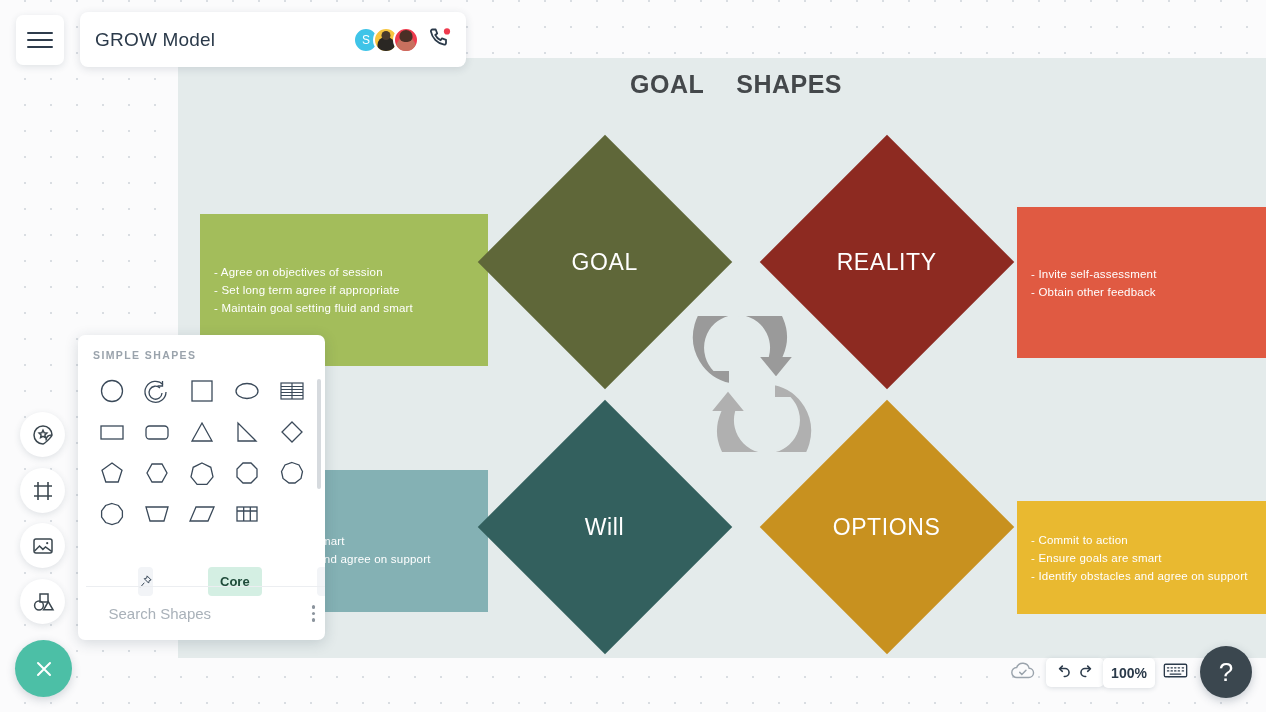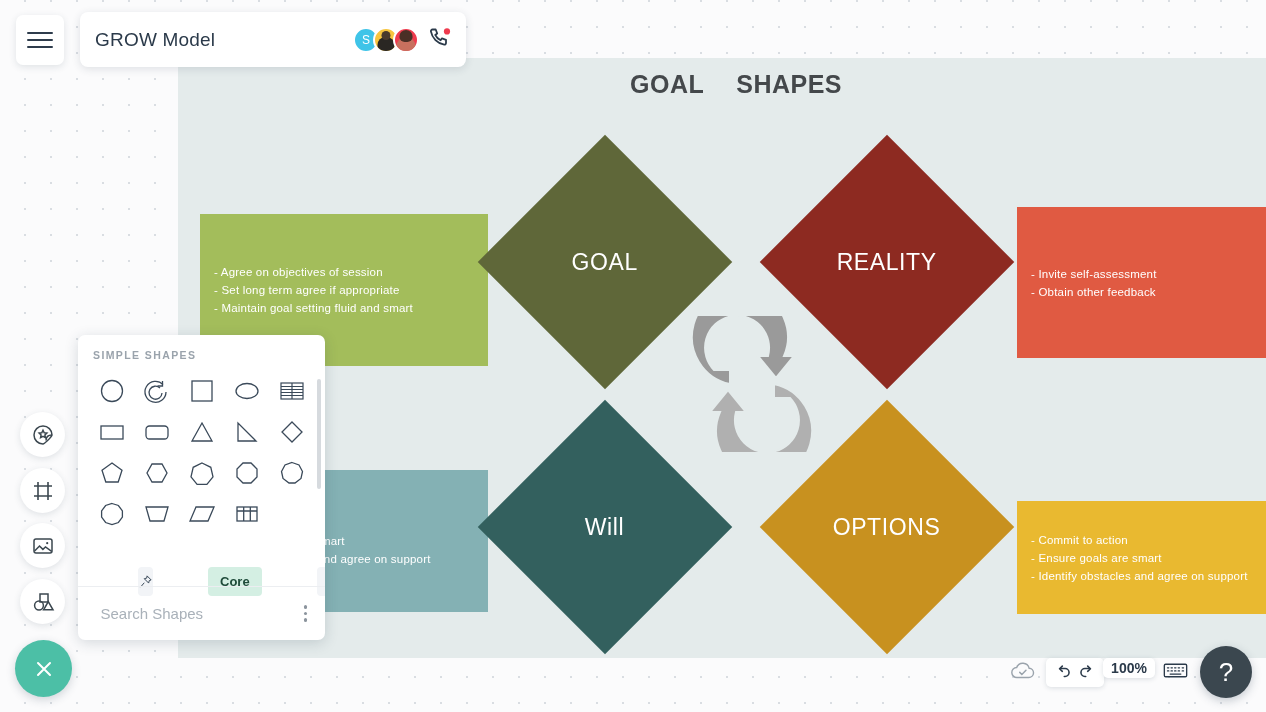--- a/index.html
+++ b/index.html
@@ -191,7 +191,7 @@
 
   #search-row {
     position: absolute;
-    left: 0; bottom: 0;
+    left: 8px; bottom: 0;
     width: 247px; height: 54px;
     border-top: 1px solid #eceef1;
     display: flex; align-items: center;

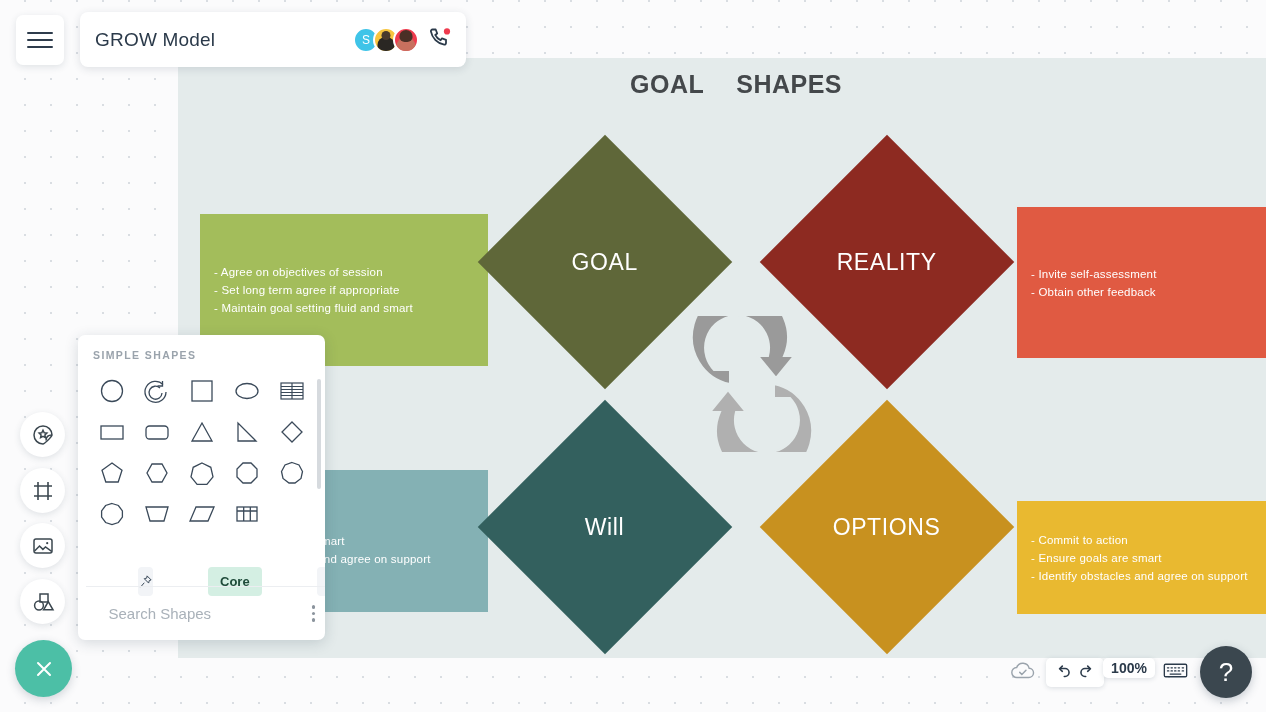--- a/index.html
+++ b/index.html
@@ -263,7 +263,7 @@
 
   #zoom-chip {
     position: absolute; left: 1103px; top: 658px;
-    height: 20px; min-width: 52px;
+    height: 30px; min-width: 52px;
     background: #fff; border-radius: 5px;
     box-shadow: 0 1px 5px rgba(40,60,80,.16);
     display: flex; align-items: center; justify-content: center;

